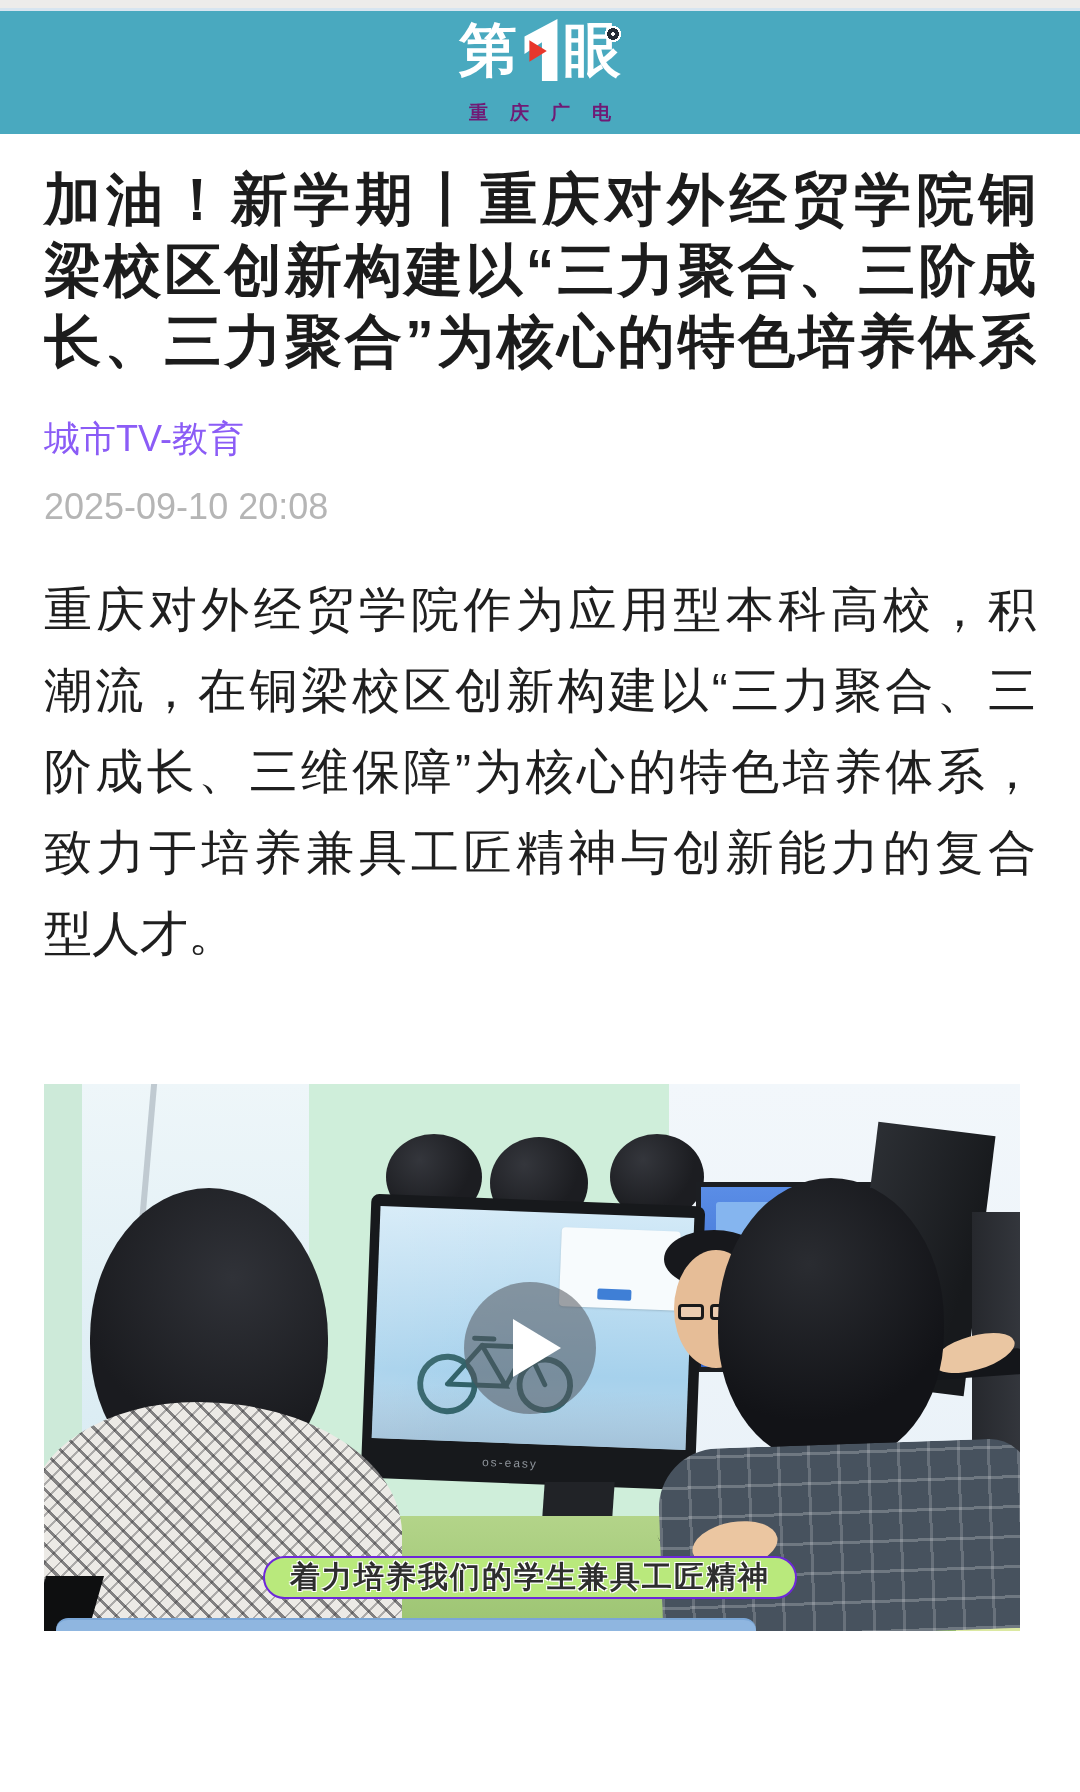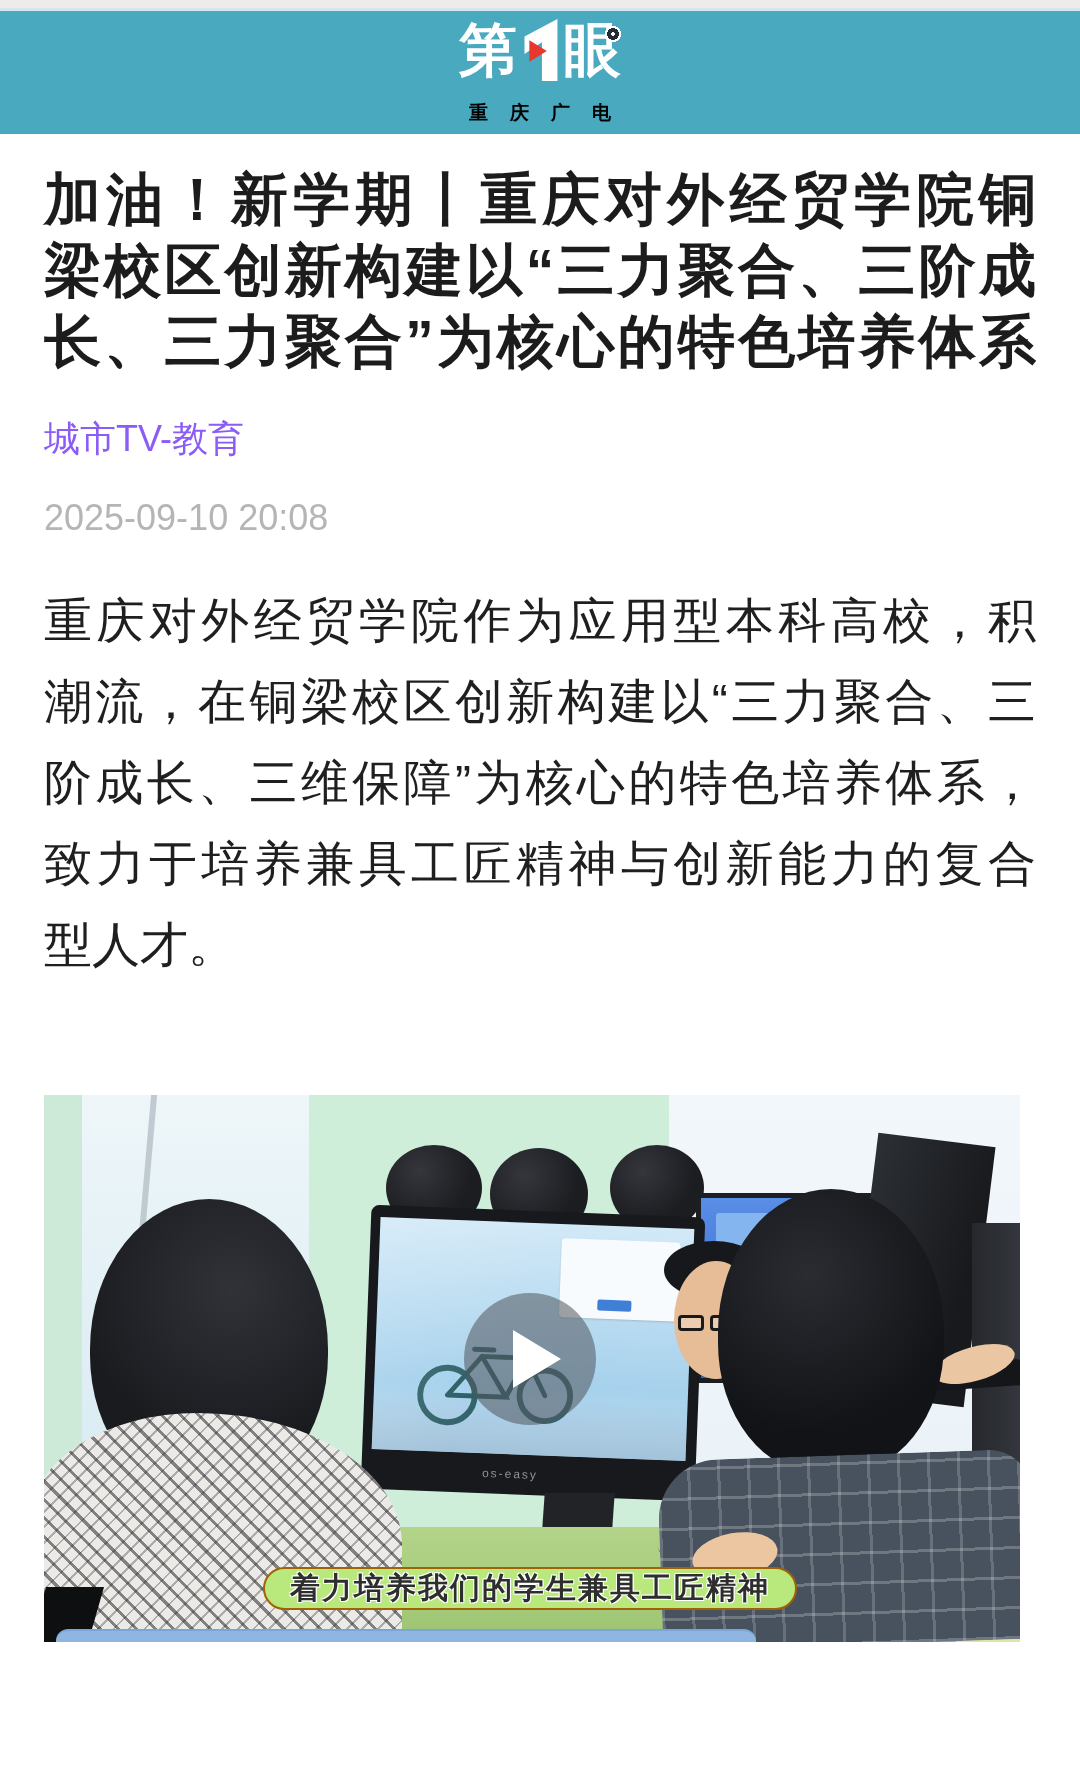--- a/index.html
+++ b/index.html
@@ -15,7 +15,7 @@
   .logo-eye { position:relative; display:inline-block; }
   .logo-lens { position:absolute; top:4px; right:-1px; width:18px; height:18px; border-radius:50%;
     background:radial-gradient(circle at 50% 50%, #fff 0 2px, #232a33 2px 6px, #fff 6px 8px, rgba(255,255,255,0) 8px); }
-  .logo-sub { margin-top:19px; color:#000000; font-size:19px; font-weight:700; letter-spacing:22px; padding-left:22px;text-align:right; }
+  .logo-sub { margin-top:19px; color:#701a75; font-size:19px; font-weight:700; letter-spacing:22px; padding-left:22px;text-align:right; }
 
   
   .content { padding:0 44px; }

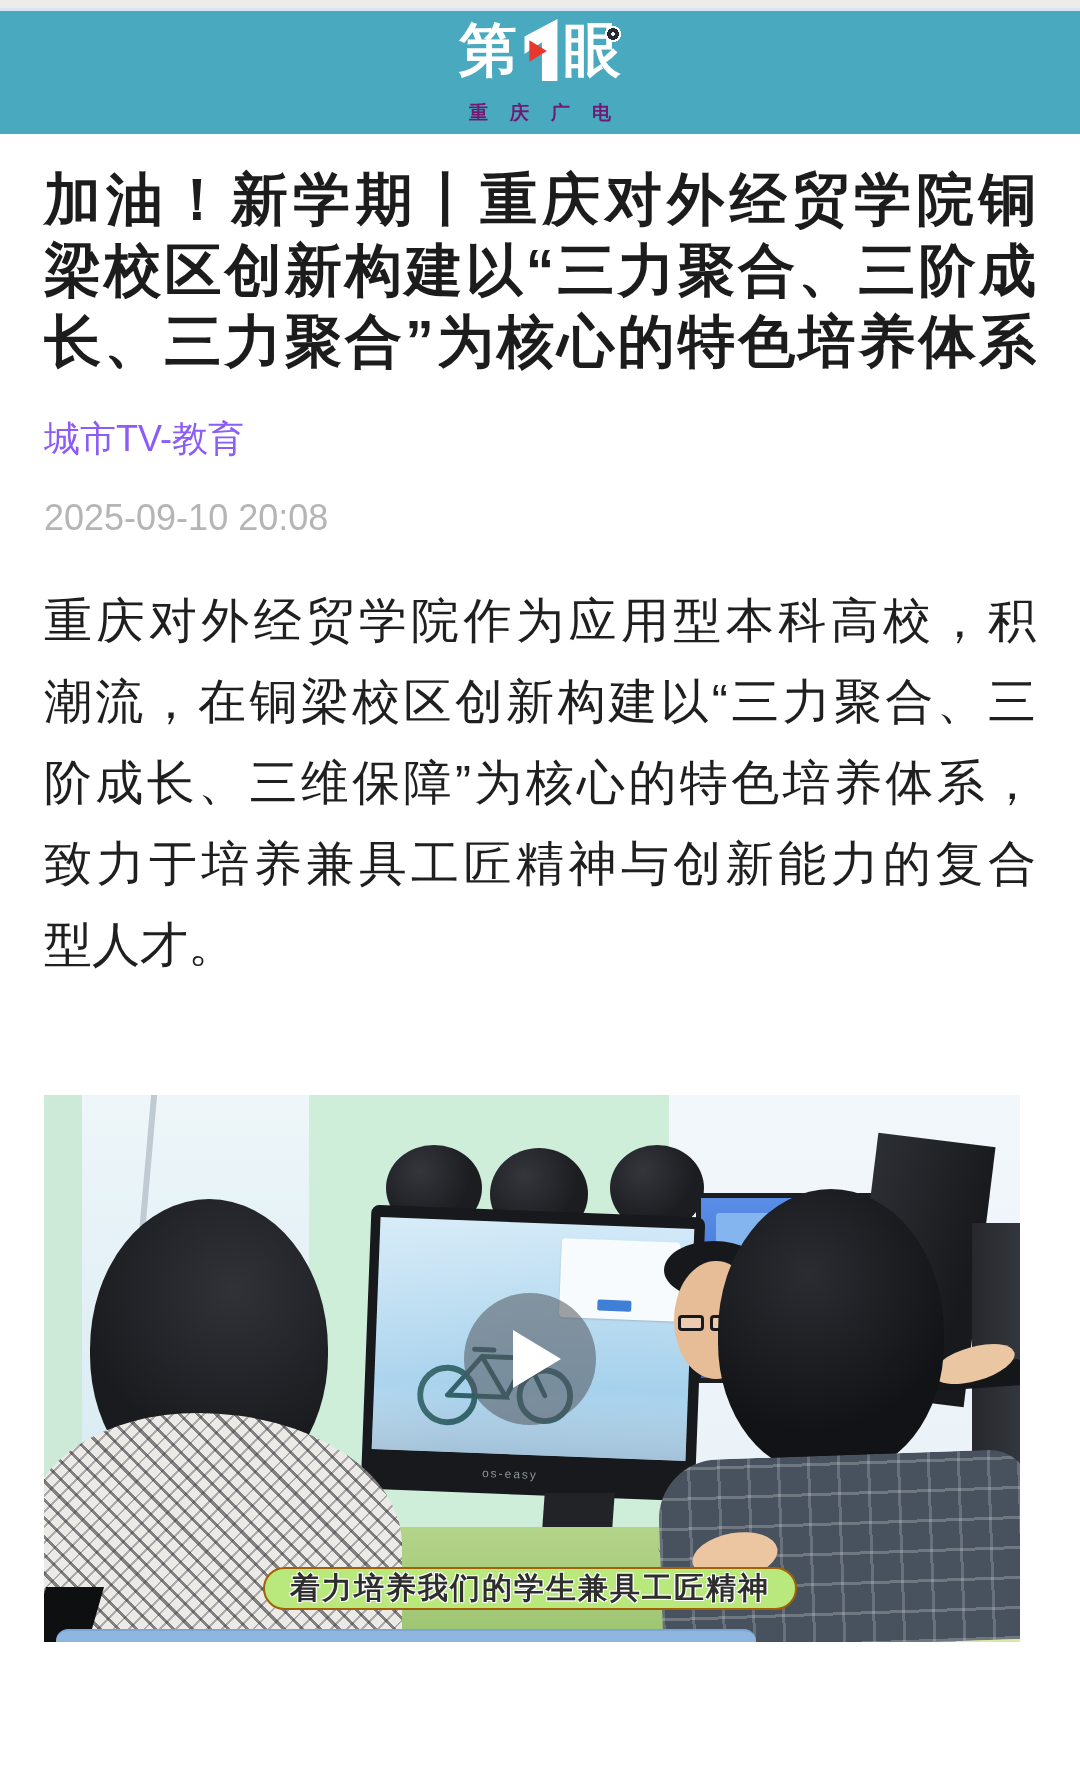--- a/index.html
+++ b/index.html
@@ -22,7 +22,7 @@
   .title { margin-top:30px; color:#1c1c1c; font-size:57px; font-weight:700; line-height:71px; }
   .title .line { text-align:justify; text-align-last:justify; }
   .meta-source { margin-top:40px; font-size:36px; line-height:44px; color:#8b5cf6; }
-  .meta-date { margin-top:35px; font-size:36px; line-height:44px; color:#b5b5b5; }
+  .meta-date { margin-top:24px; font-size:36px; line-height:44px; color:#b5b5b5; }
   .body-par { margin-top:40px; color:#1f1f1f; font-size:48px; line-height:81px; }
   .body-par .line { text-align:justify; text-align-last:justify; }
   .body-par .line:last-child { text-align-last:left; }

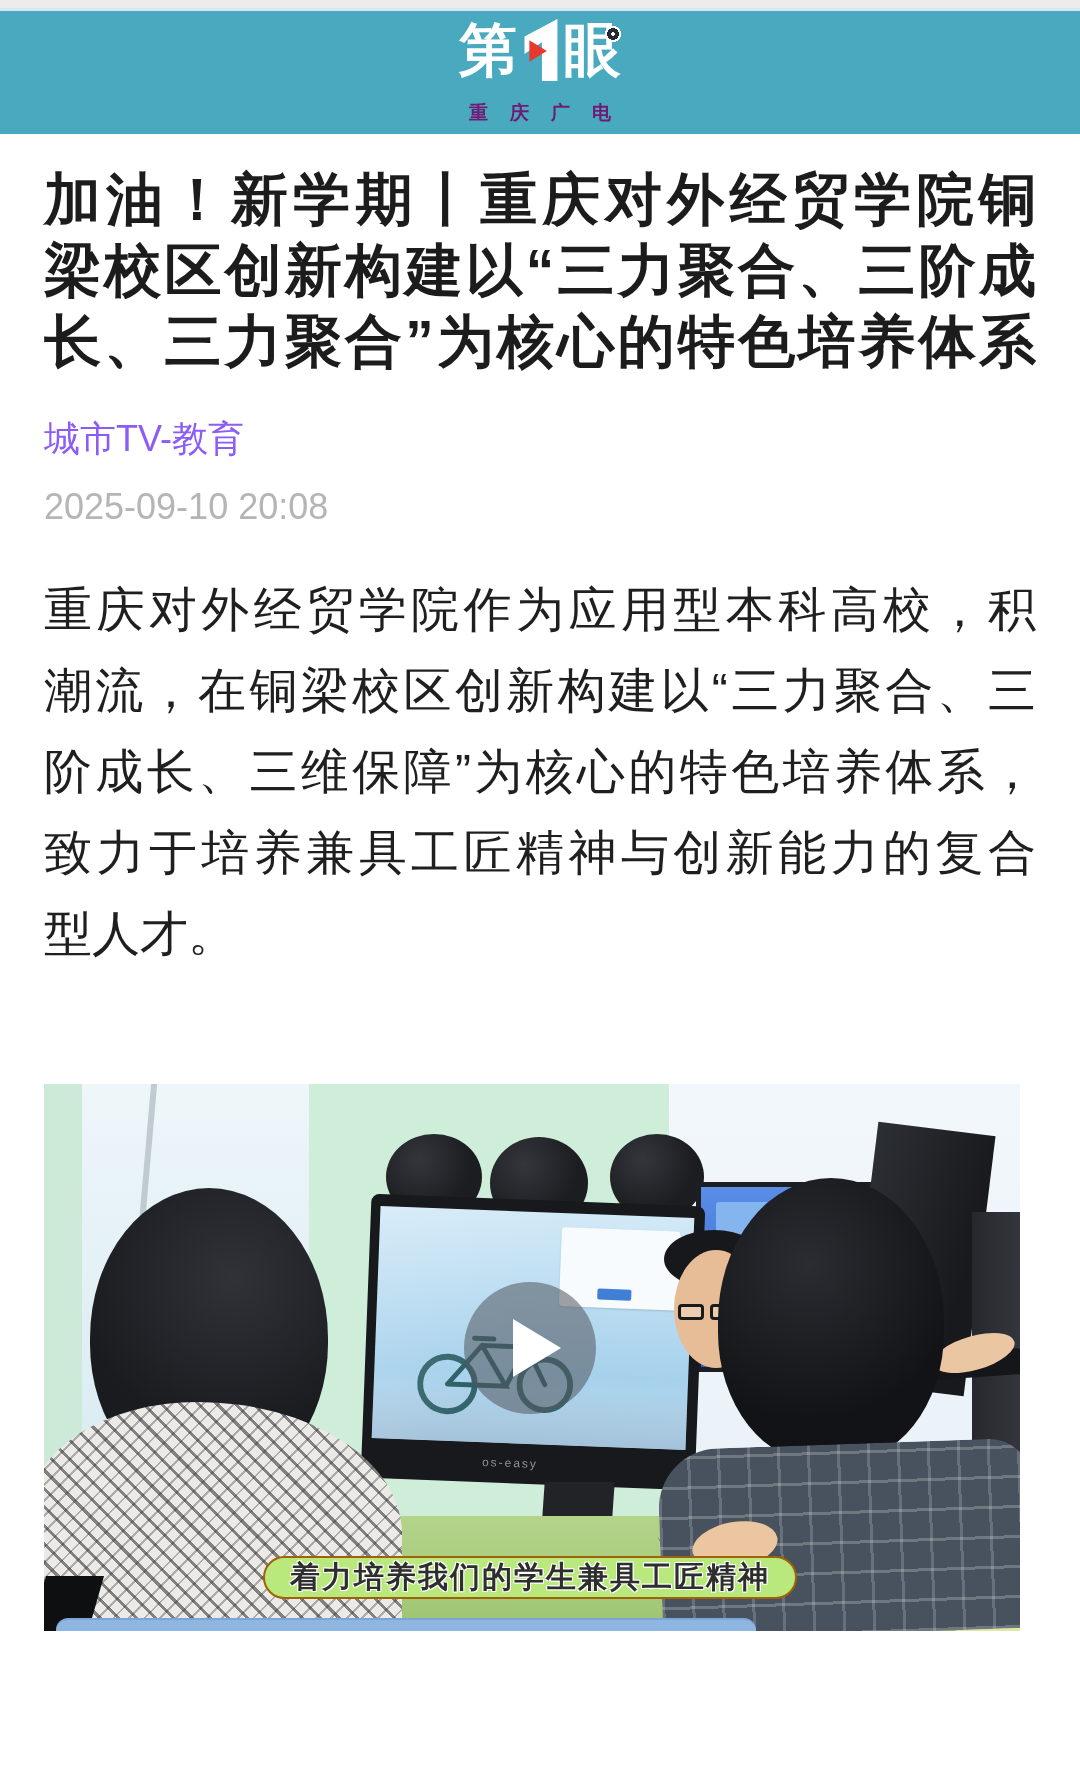--- a/index.html
+++ b/index.html
@@ -92,7 +92,7 @@
     display:flex; align-items:center; justify-content:center; cursor:pointer; }
   .play-tri { position:static; width:0; height:0; border-left:48px solid #ffffff; border-top:29px solid transparent; border-bottom:29px solid transparent; margin-left:14px; }
 
-  .caption-pill { left:219px; top:472px; width:534px; height:43px; background:#b9e97c; border:2px solid #a16207; border-radius:22px;
+  .caption-pill { left:219px; top:472px; width:534px; height:43px; background:#b9e97c; border:2px solid #6d28d9; border-radius:22px;
     display:flex; align-items:center; justify-content:center; }
   .caption-text { position:static; font-size:30px; font-weight:700; color:#2e2e2e; letter-spacing:2px; white-space:nowrap;
     text-shadow:-1px -1px 0 #fff, 1px -1px 0 #fff, -1px 1px 0 #fff, 1px 1px 0 #fff; }

